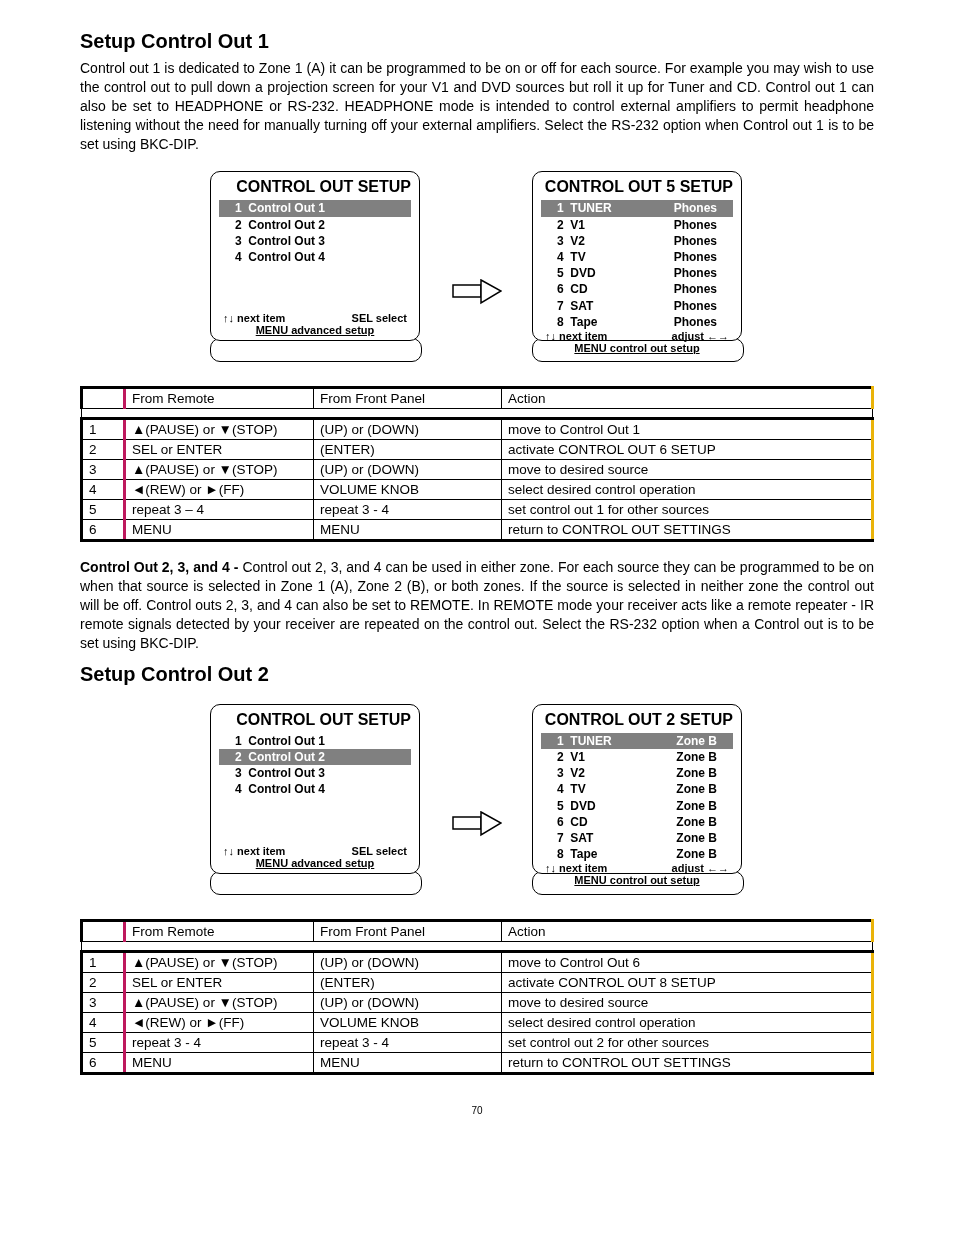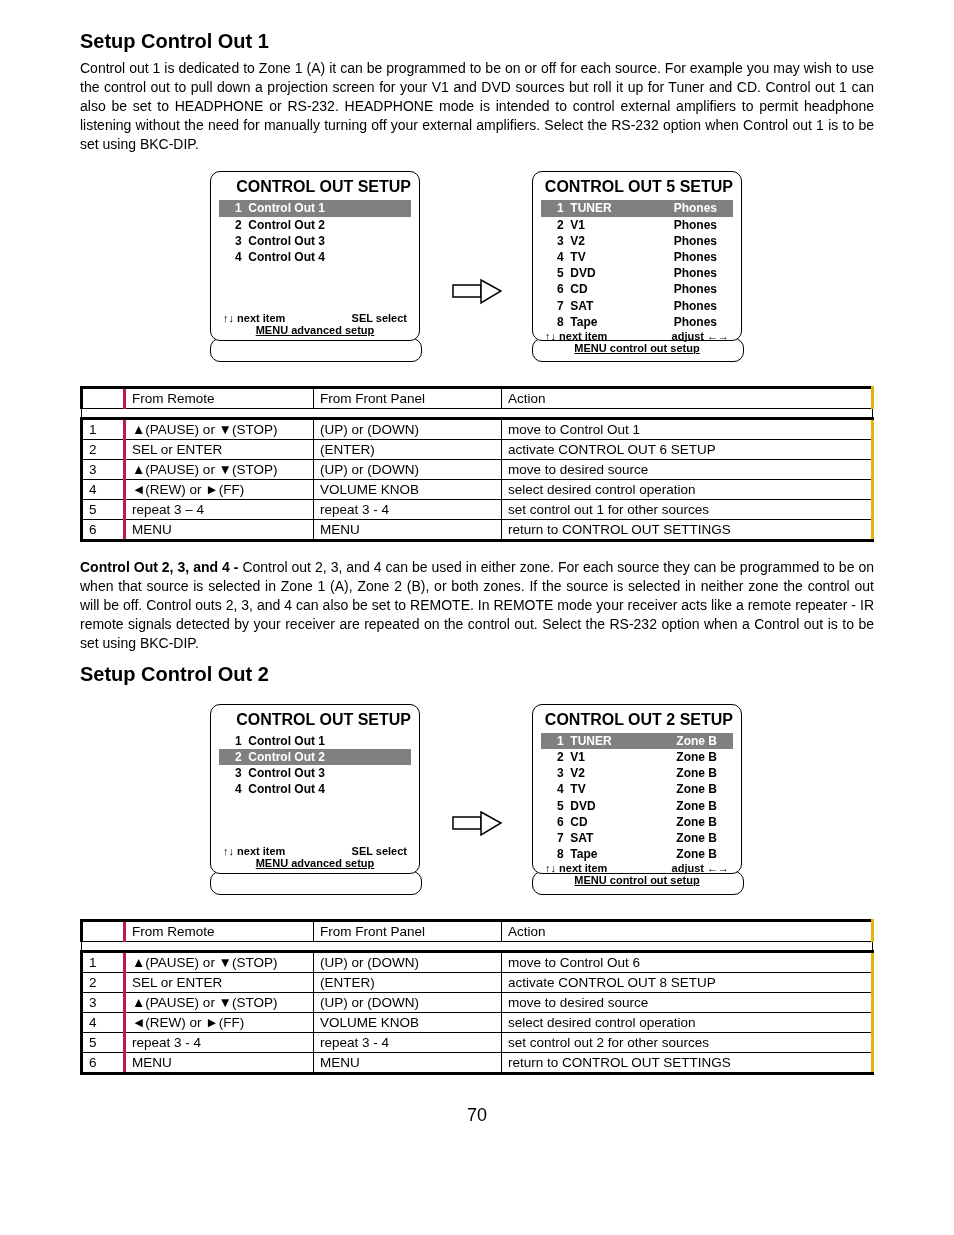--- a/index.html
+++ b/index.html
@@ -113,7 +113,7 @@
   table.instr tr:first-child td { border-top: 3px solid #000; }
   table.instr tr:last-child td { border-bottom: 3px solid #000; }
   .sep-row td { height: 4px; padding:0; background:#fff; border-left:3px solid #000; border-right:3px solid #000;}
-  .pagenum { text-align:center; margin-top:30px; font-size:18px;}
+  .pagenum { text-align:center; margin-top:30px; font-size:10px;}
 </style>
 </head>
 <body>

